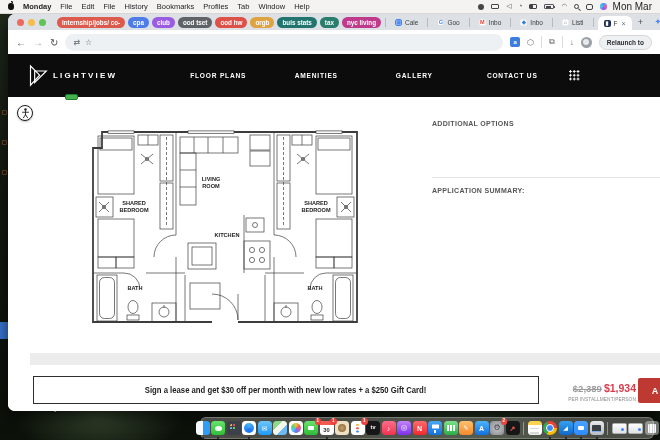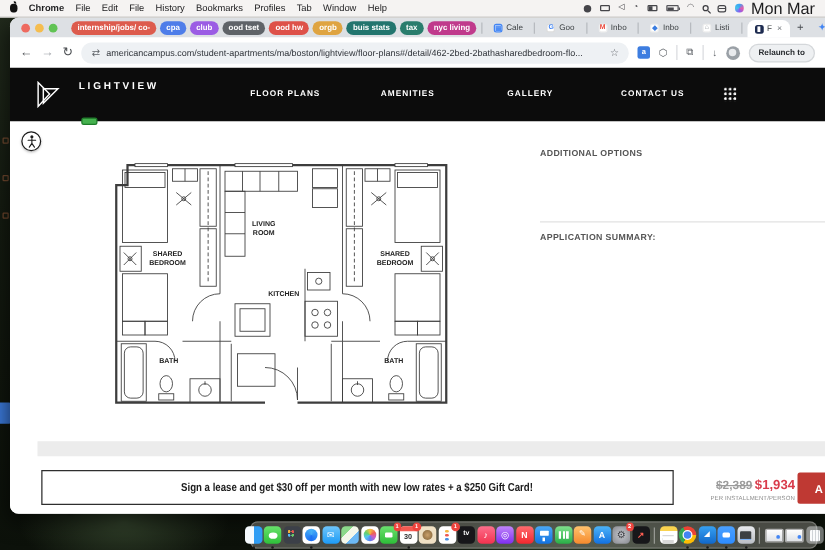--- a/index.html
+++ b/index.html
@@ -185,7 +185,7 @@
 
   <div class="menubar">
     <span class="apple"></span>
-    <span class="mitem app">Chrome</span>
+    <span class="mitem app">Monday</span>
     <span class="mitem">File</span>
     <span class="mitem">Edit</span>
     <span class="mitem">File</span>

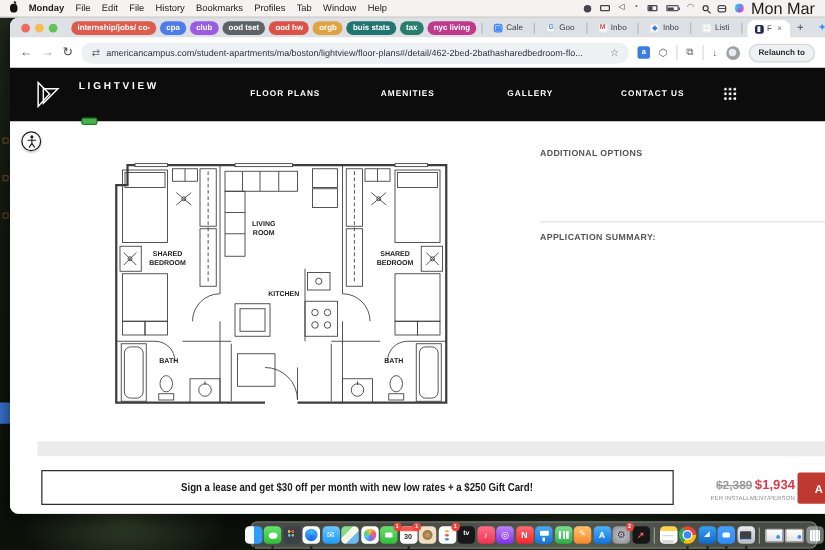--- a/index.html
+++ b/index.html
@@ -36,7 +36,7 @@
   .si-search::after{content:"";position:absolute;right:-2px;bottom:-1.5px;width:2.5px;height:1px;background:#3c3c40;transform:rotate(45deg)}
   .si-cc{width:7px;height:6px;border:1px solid #454549;border-radius:2px;background:linear-gradient(180deg,transparent 0 45%,#454549 45% 55%,transparent 55%)}
   .si-siri{width:6.5px;height:6.5px;border-radius:50%;background:conic-gradient(#3aa3f5,#e65ca8,#8a5cf0,#47c2e8,#3aa3f5)}
-  .mclock{font-size:13px;color:#1d1d1f;white-space:nowrap}
+  .mclock{font-size:10px;color:#1d1d1f;white-space:nowrap}
 
   
   .window{position:absolute;left:8px;top:14px;width:652px;height:397px;border-radius:7px 0 0 7px;box-shadow:-3px 6px 16px rgba(0,0,0,.55);overflow:hidden;z-index:10;background:#fff}

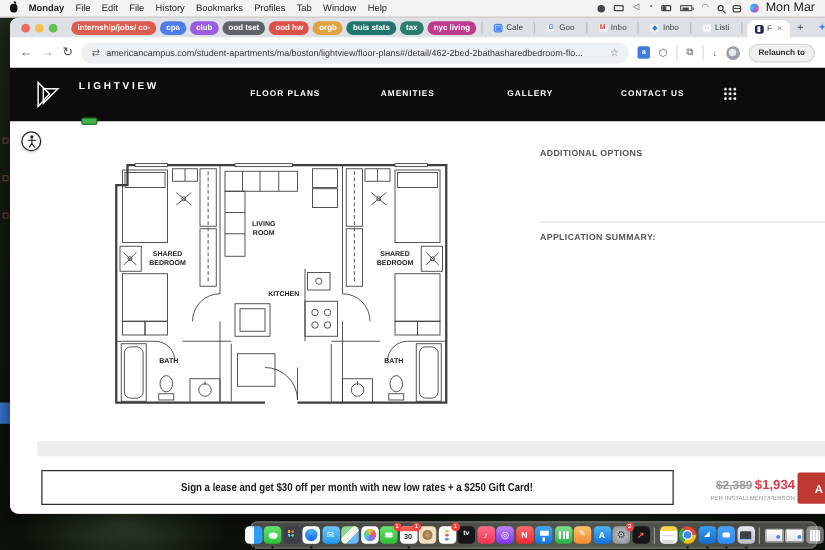--- a/index.html
+++ b/index.html
@@ -269,7 +269,6 @@
       <span class="nv">↻</span>
       <span class="urlpill">
         <span class="tuneico">⇄</span>
-        <span class="urltext">americancampus.com/student-apartments/ma/boston/lightview/floor-plans#/detail/462-2bed-2bathasharedbedroom-flo...</span>
         <span class="star">☆</span>
       </span>
       <span class="abico trans">a</span>

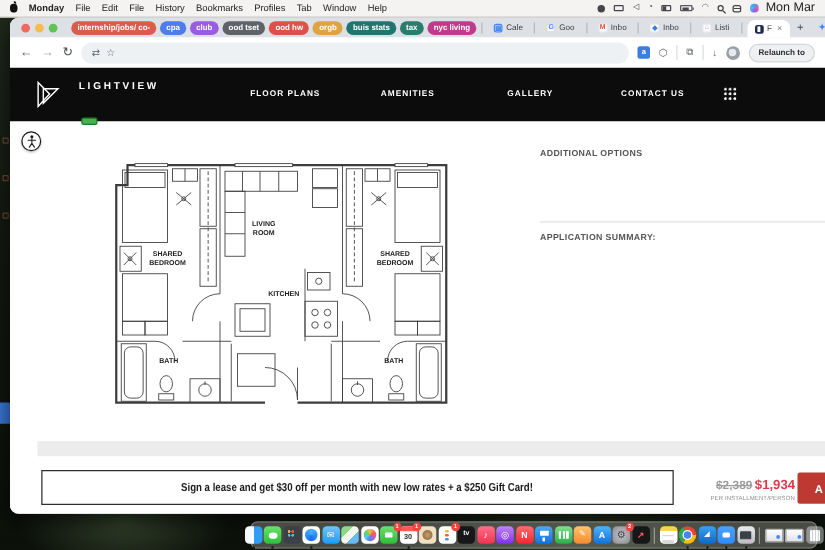--- a/index.html
+++ b/index.html
@@ -79,7 +79,7 @@
   
   .site{position:absolute;left:0;top:40px;width:652px;height:357px;background:#fff;overflow:hidden}
   .sitenav{position:absolute;left:0;top:0;width:652px;height:43px;background:#0c0c0c;display:flex;align-items:center;padding:0 20px}
-  .brand{display:flex;align-items:flex-start;gap:15px}
+  .brand{display:flex;align-items:center;gap:5px}
   .brandtxt{color:#fff;font-size:8px;font-weight:700;letter-spacing:2.2px}
   .navlinks{display:flex;align-items:center;margin-left:52px;gap:0}
   .navlink{color:#fff;font-size:6.6px;font-weight:700;letter-spacing:.8px;width:98px;text-align:center;white-space:nowrap}

